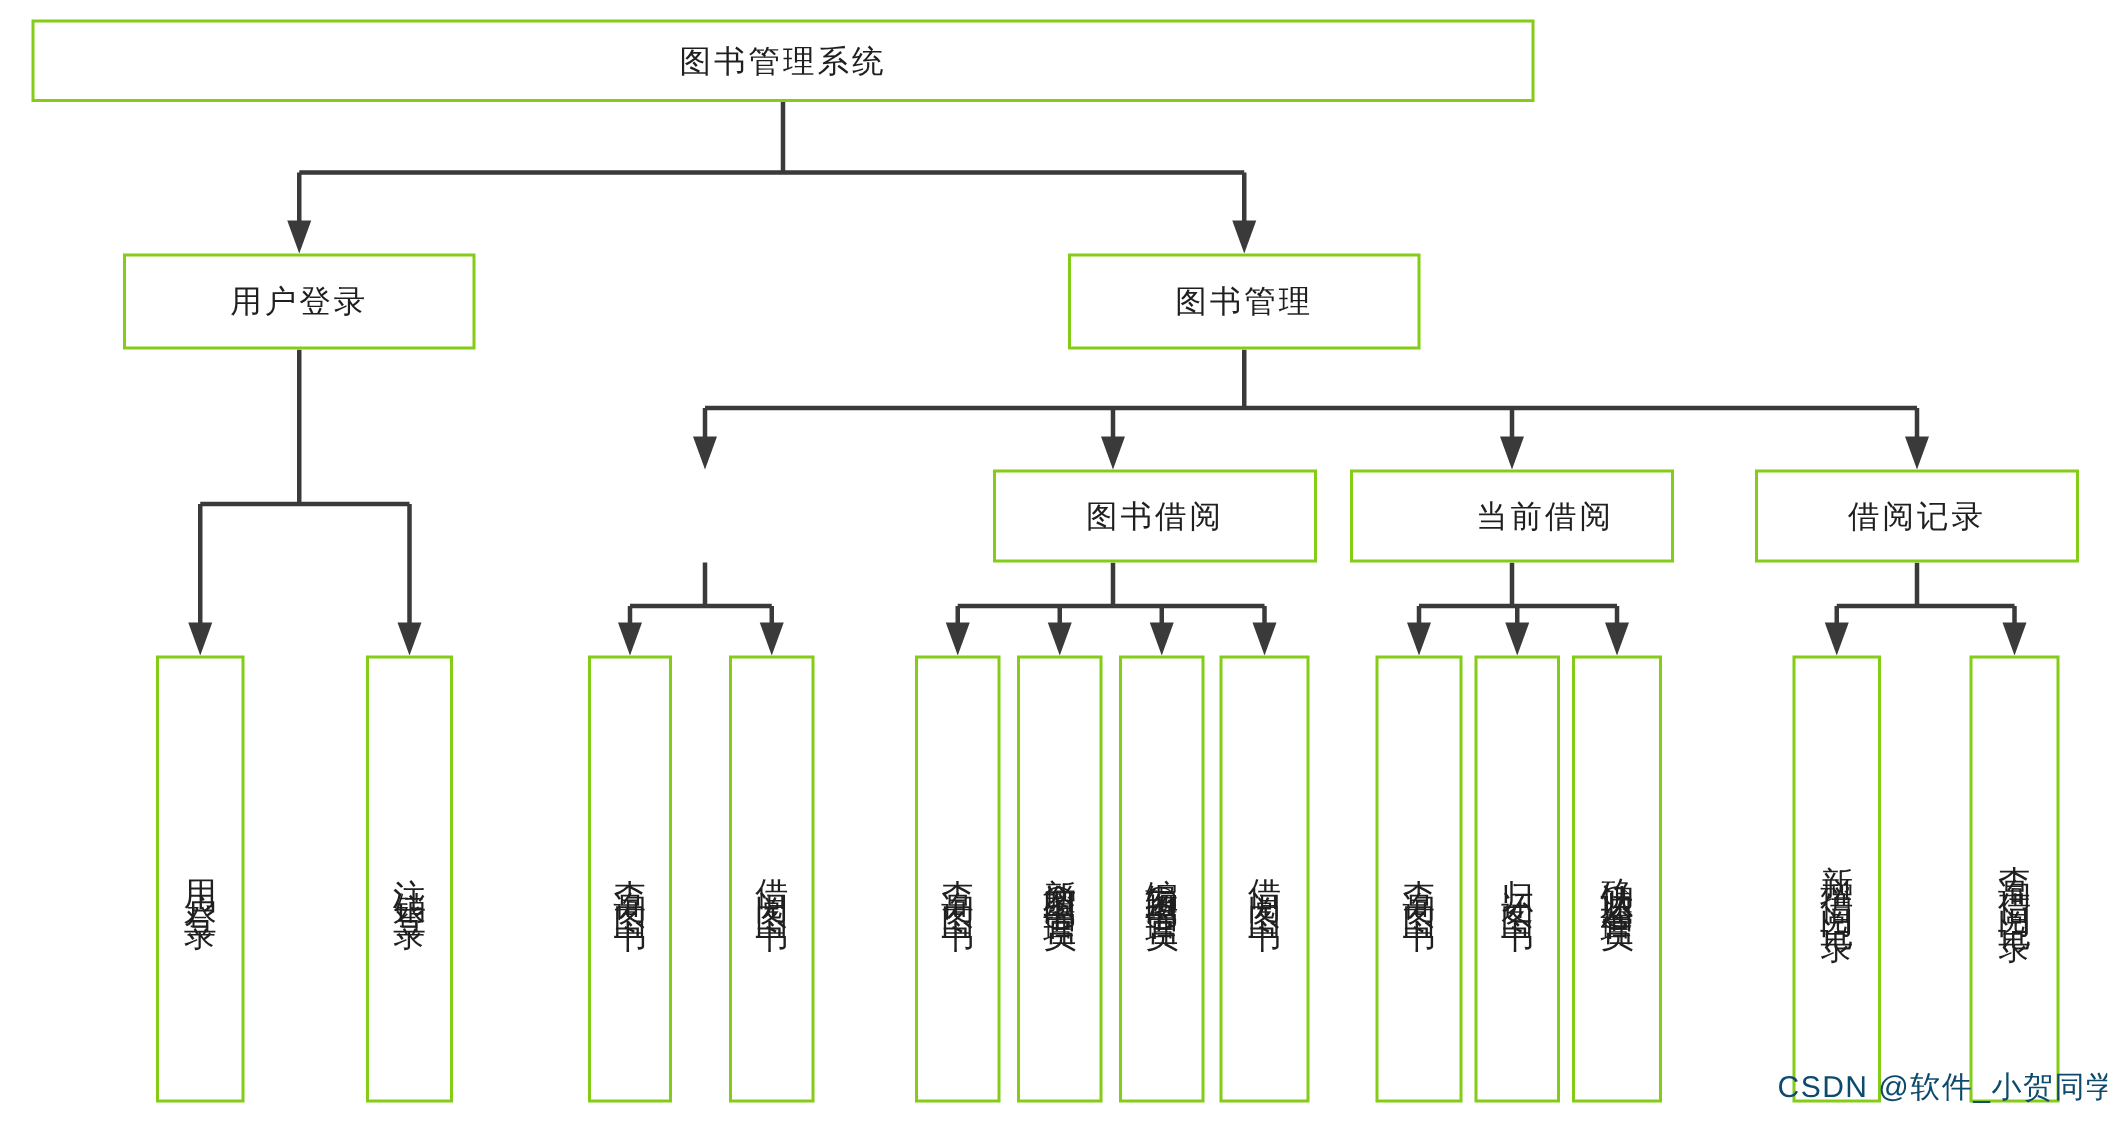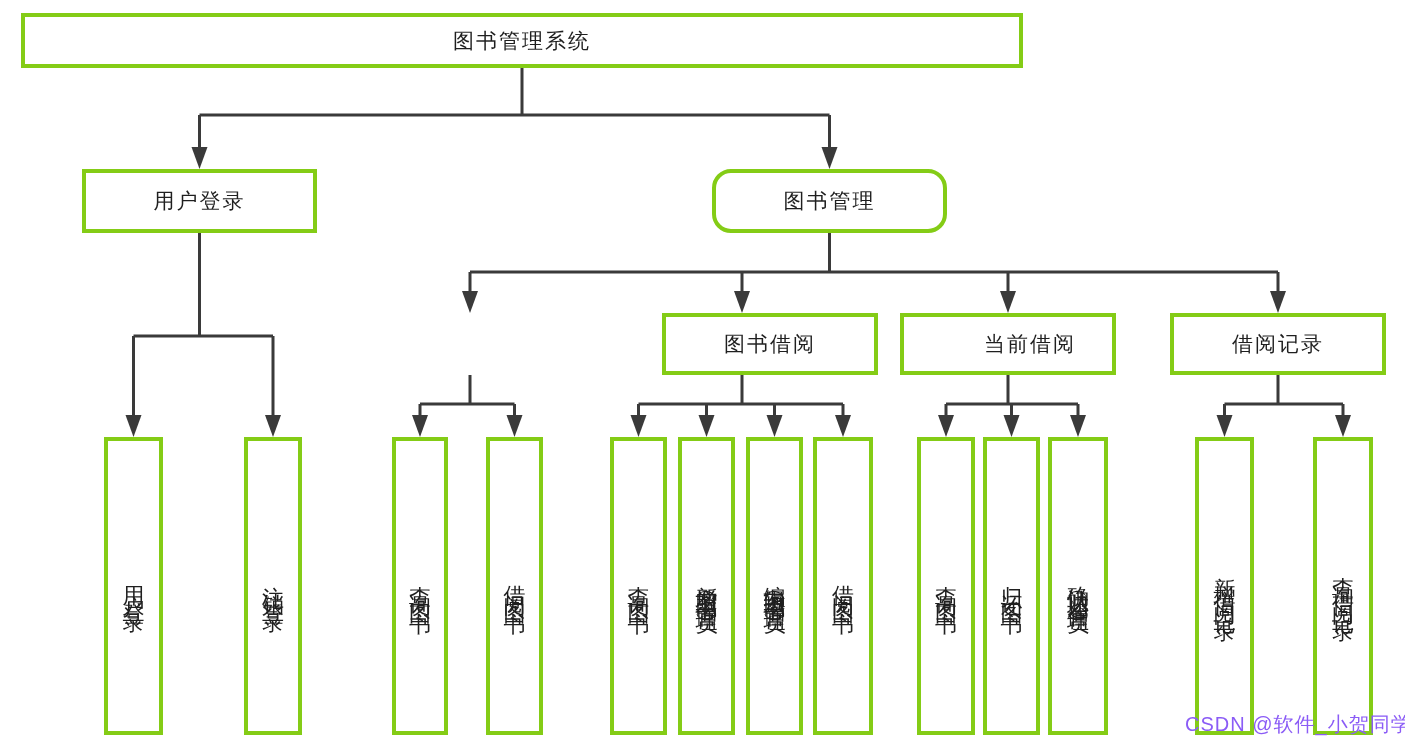--- a/index.html
+++ b/index.html
@@ -10,7 +10,7 @@
   }
   #wires{position:absolute;left:0;top:0;width:1405px;height:747px;}
   .node{
-    position:absolute;box-sizing:border-box;border:4px solid #84cc16;background:#ffffff;
+    position:absolute;box-sizing:border-box;border:2px solid #84cc16;background:#ffffff;
     display:flex;align-items:center;justify-content:center;
     font-size:21px;letter-spacing:2px;white-space:nowrap;
   }

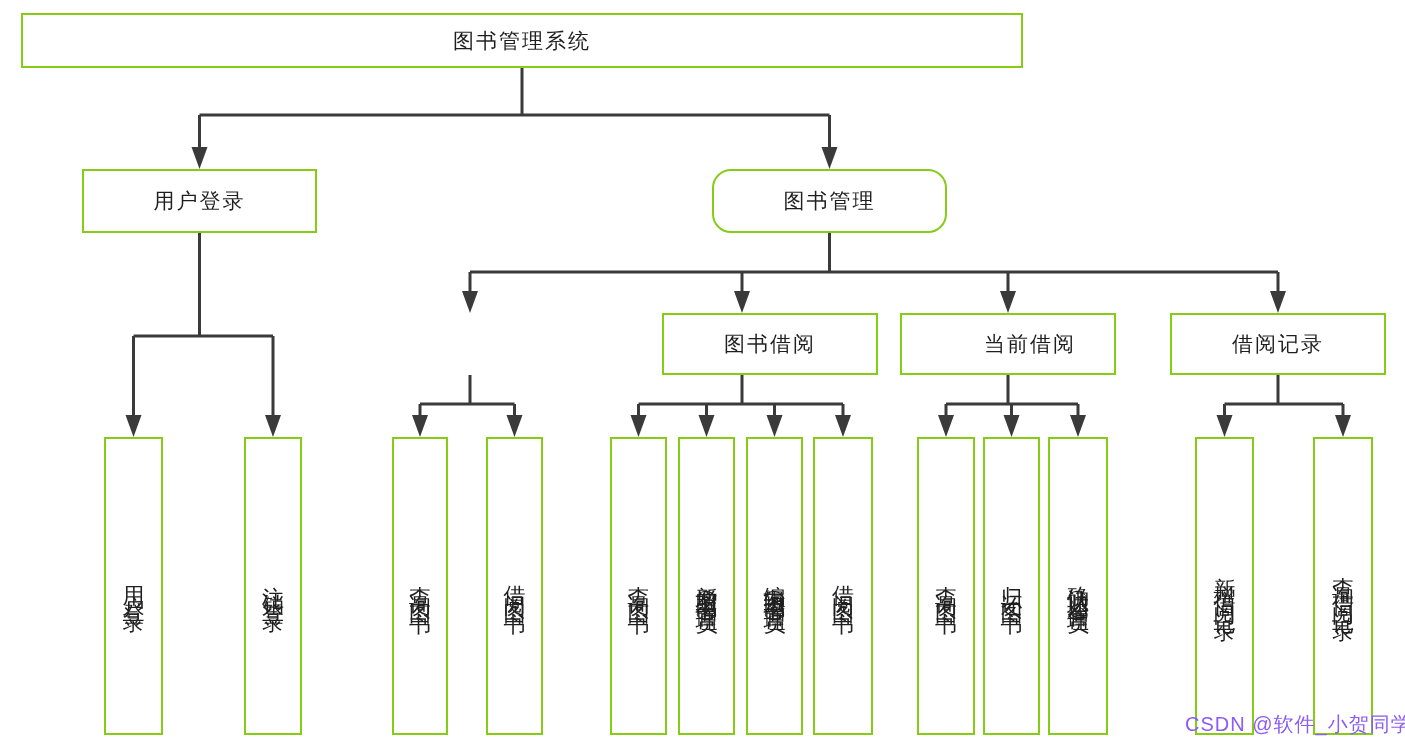--- a/index.html
+++ b/index.html
@@ -77,7 +77,7 @@
   <div class="node" style="left:82px;top:169px;width:235px;height:64px;">
     <span>用户登录</span>
   </div>
-  <div class="node" style="left:712px;top:169px;width:235px;height:64px;border-radius:19px;">
+  <div class="node" style="left:712px;top:169px;width:235px;height:64px;">
     <span>图书管理</span>
   </div>
 

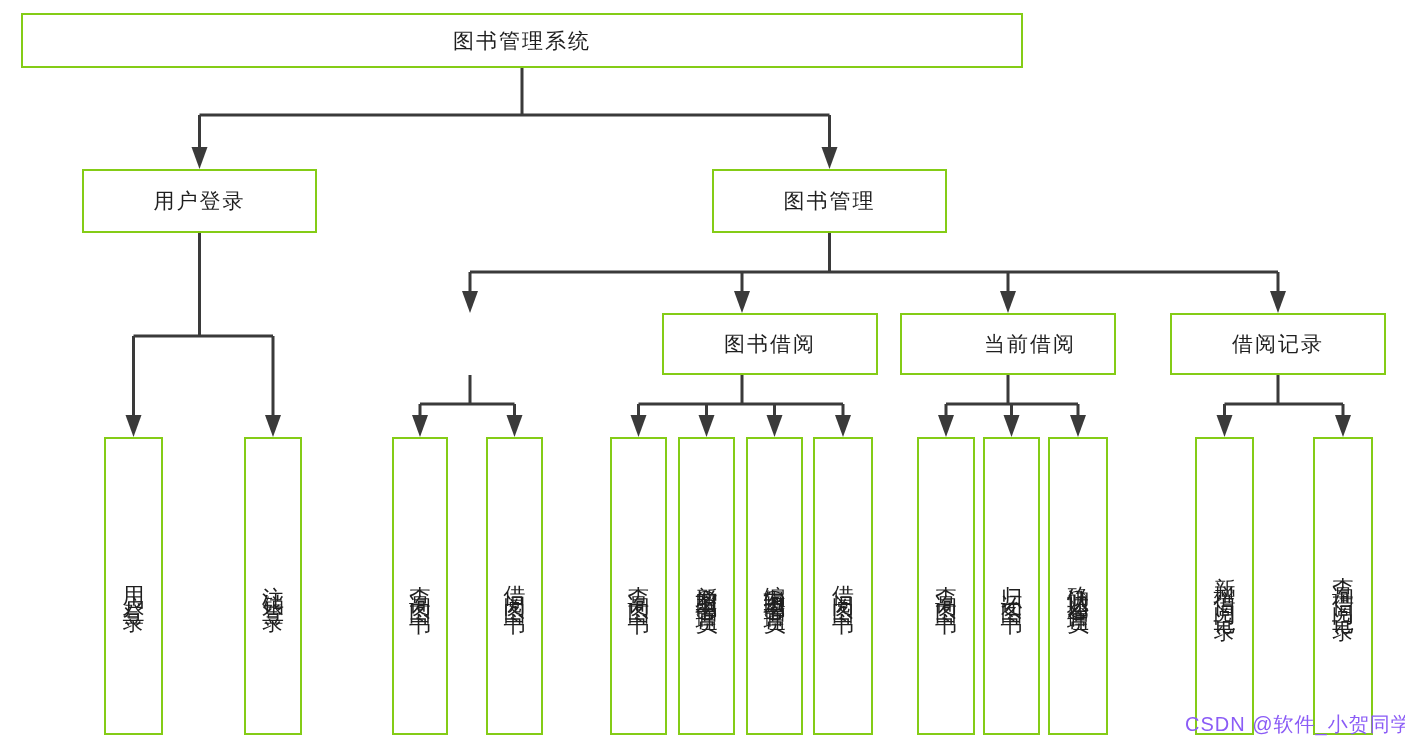--- a/index.html
+++ b/index.html
@@ -22,7 +22,7 @@
   .leaf .vtext.tight{letter-spacing:4px;}
   #watermark{
     position:absolute;left:1185px;top:711px;width:210px;
-    font-size:20px;color:#8b5cf6;letter-spacing:1px;white-space:nowrap;z-index:10;
+    font-size:20px;color:#0c4a6e;letter-spacing:1px;white-space:nowrap;z-index:10;
   }
 </style>
 </head>

